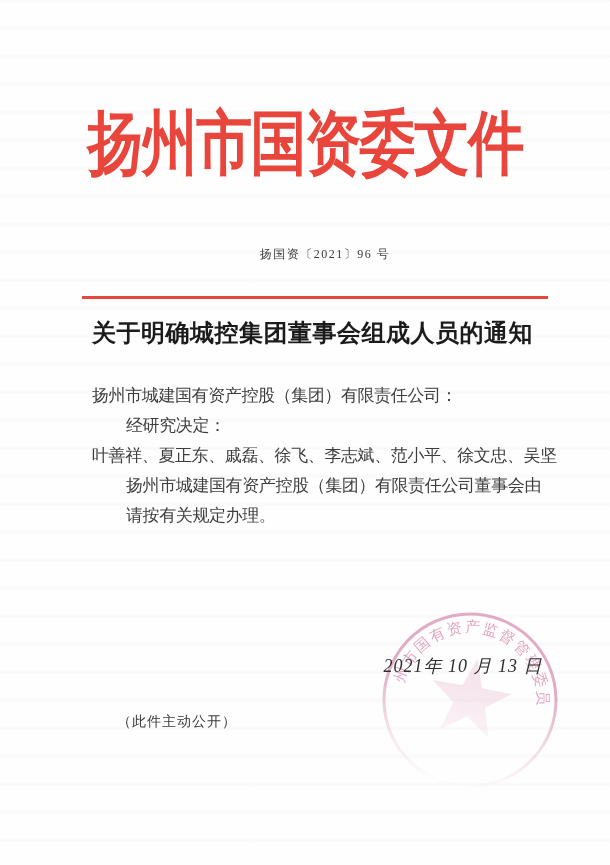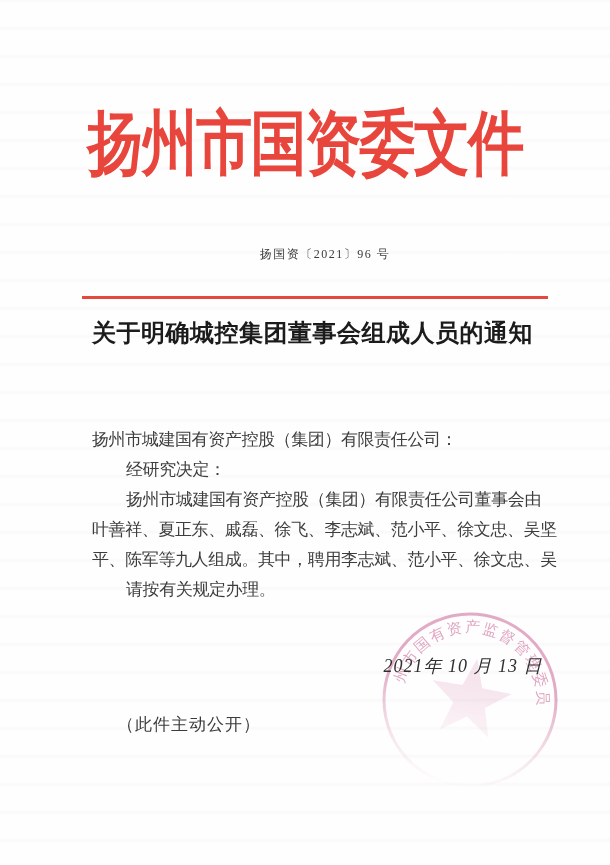--- a/index.html
+++ b/index.html
@@ -75,7 +75,6 @@
     font-size: 17px;
     letter-spacing: -0.4px;
     color: #3d3d3d;
-    margin-top: 44px;
   }
   .body-line {
     line-height: 30px;

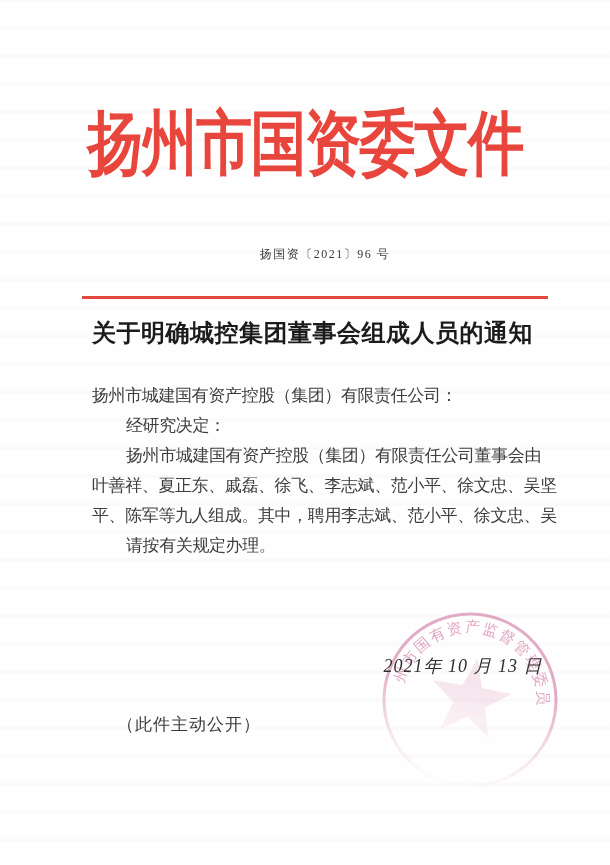--- a/index.html
+++ b/index.html
@@ -152,8 +152,8 @@
   <div class="body-text">
     <div class="body-line">扬州市城建国有资产控股（集团）有限责任公司：</div>
     <div class="body-line indent">经研究决定：</div>
+    <div class="body-line">叶善祥、夏正东、戚磊、徐飞、李志斌、范小平、徐文忠、吴坚</div>
     <div class="body-line indent">扬州市城建国有资产控股（集团）有限责任公司董事会由</div>
-    <div class="body-line">叶善祥、夏正东、戚磊、徐飞、李志斌、范小平、徐文忠、吴坚</div>
     <div class="body-line">平、陈军等九人组成。其中，聘用李志斌、范小平、徐文忠、吴</div>
     <div class="body-line indent">请按有关规定办理。</div>
   </div>

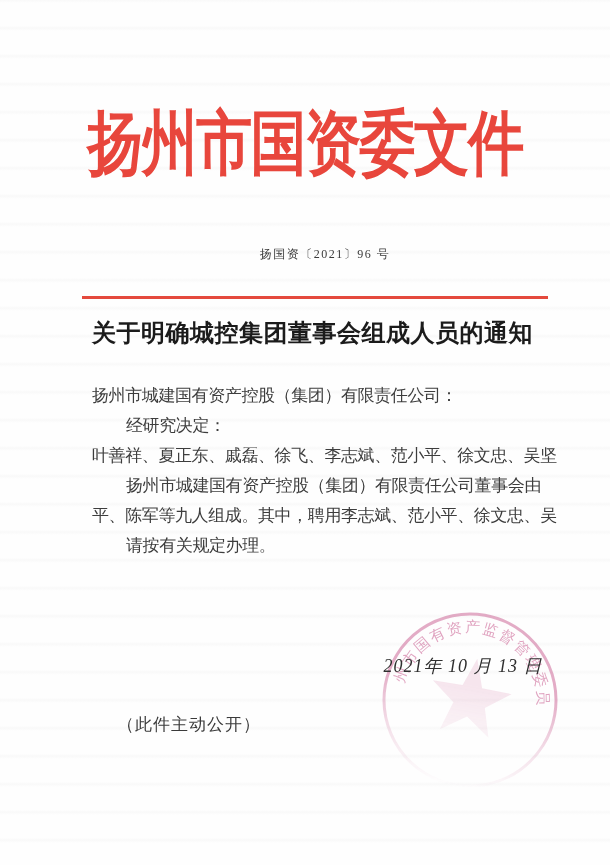--- a/index.html
+++ b/index.html
@@ -154,7 +154,6 @@
     <div class="body-line indent">经研究决定：</div>
     <div class="body-line">叶善祥、夏正东、戚磊、徐飞、李志斌、范小平、徐文忠、吴坚</div>
     <div class="body-line indent">扬州市城建国有资产控股（集团）有限责任公司董事会由</div>
-    <div class="body-line">平、陈军等九人组成。其中，聘用李志斌、范小平、徐文忠、吴</div>
     <div class="body-line indent">请按有关规定办理。</div>
   </div>
 

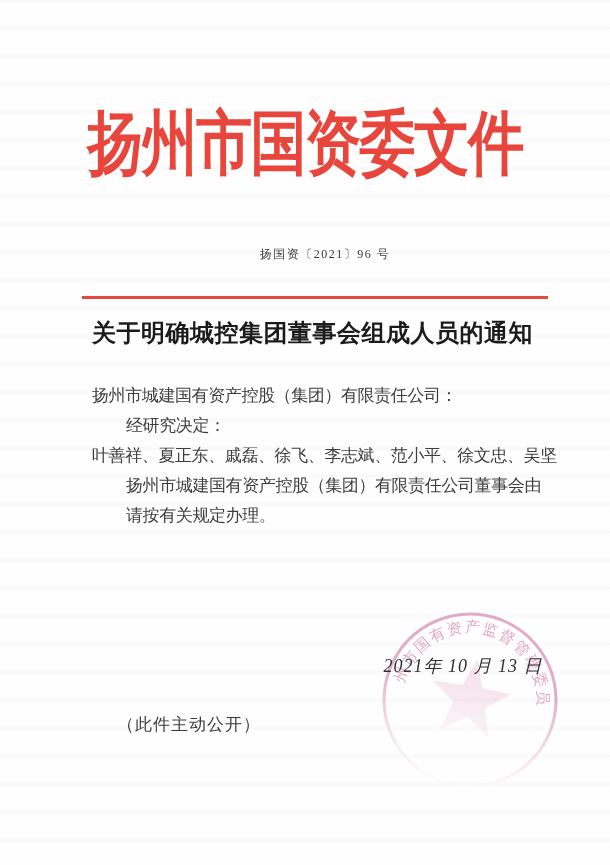--- a/index.html
+++ b/index.html
@@ -130,7 +130,7 @@
     position: absolute;
     left: 117px;
     top: 713px;
-    font-size: 17px;
+    font-size: 14px;
     letter-spacing: 1px;
     color: #3a3a3a;
     white-space: nowrap;

